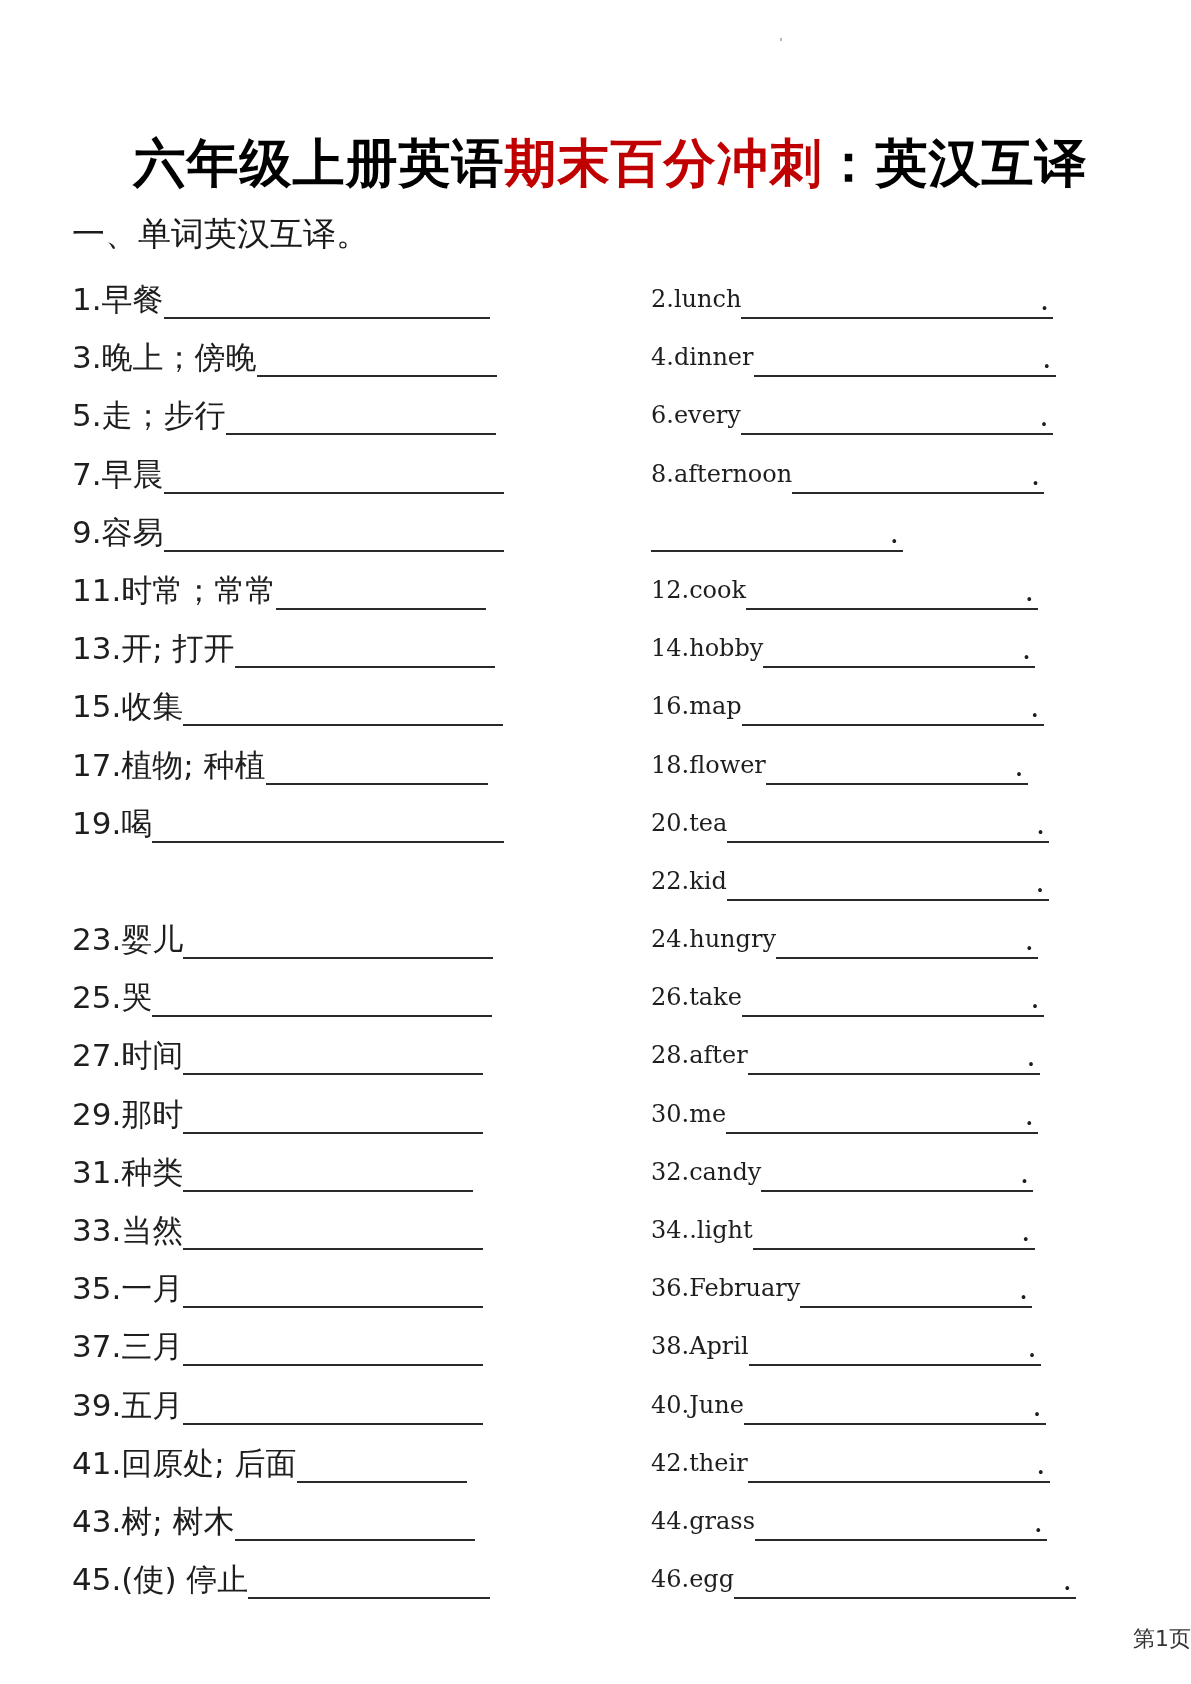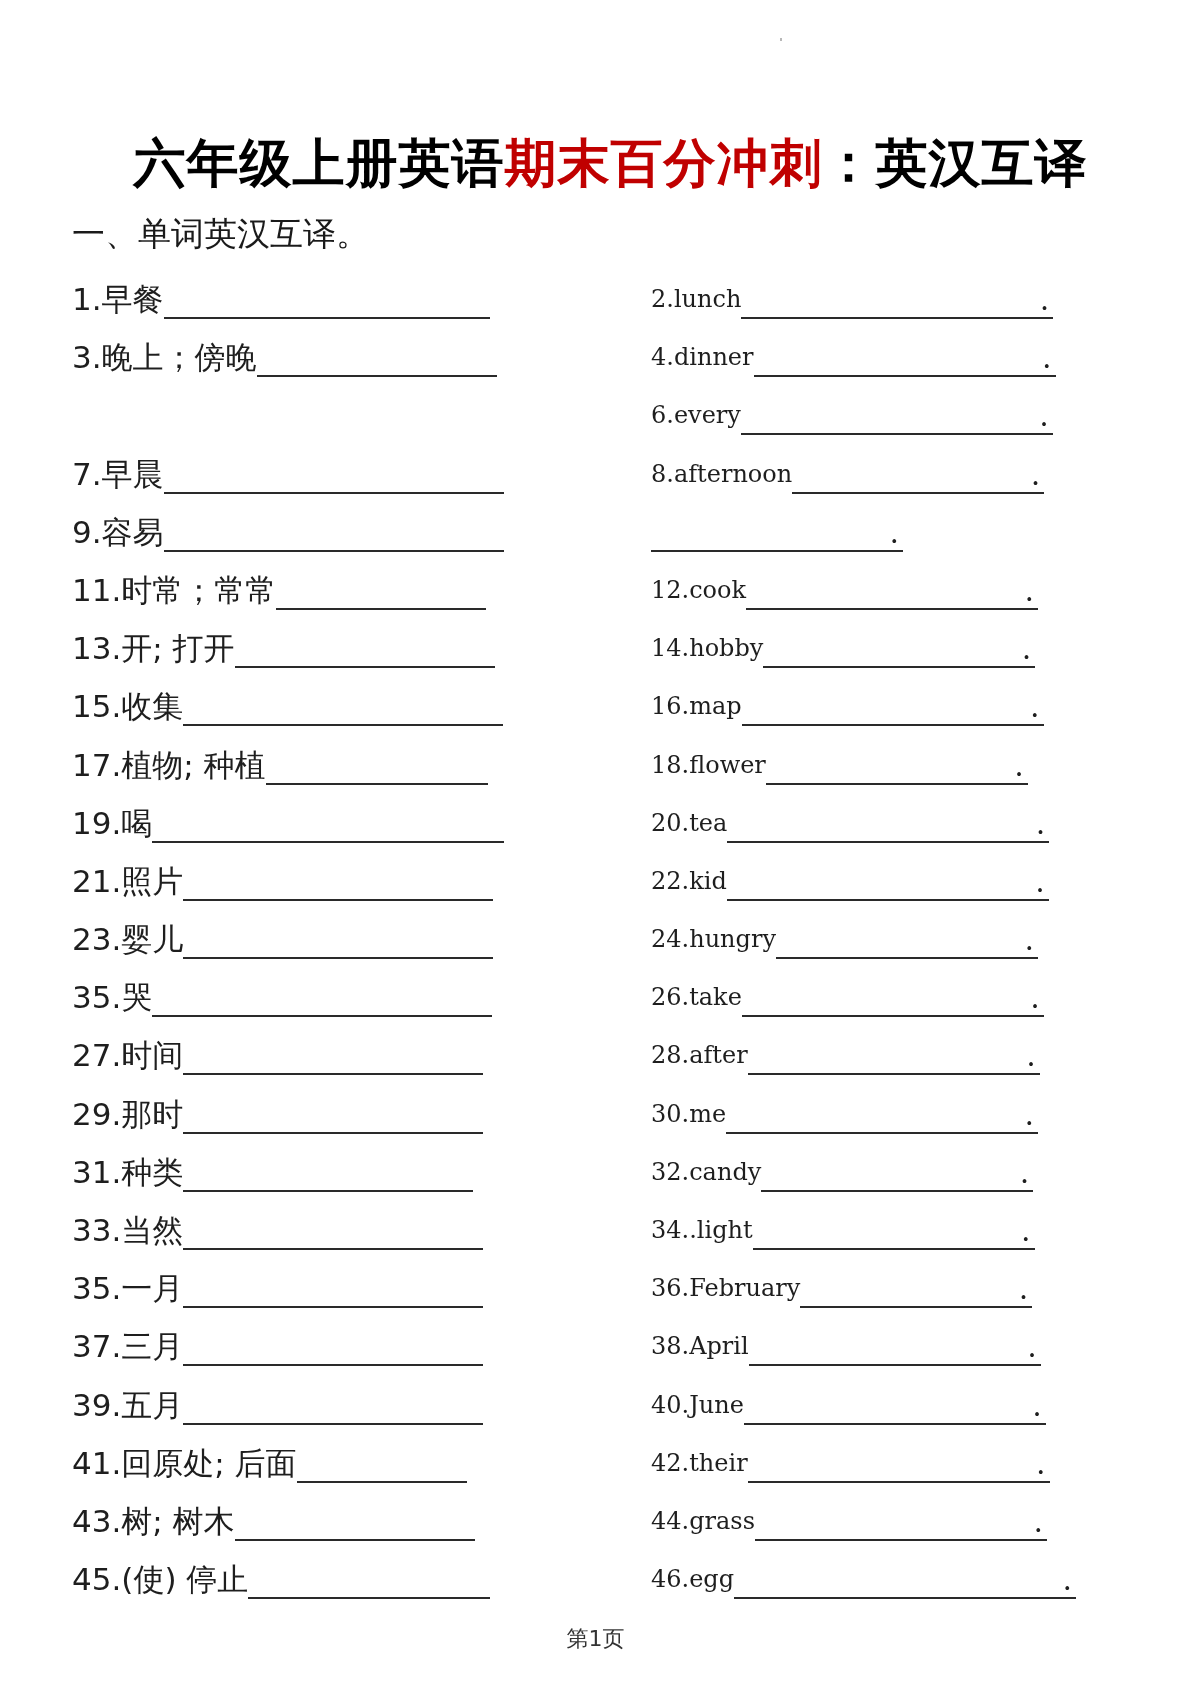--- a/index.html
+++ b/index.html
@@ -148,6 +148,10 @@
       </div>
     </div>
     <div class="row">
+      <div class="item left">
+        <span class="prompt">5.走；步行</span>
+        <span class="blank" style="width: 270px;"></span>
+      </div>
       <div class="item right">
         <span class="prompt">6.every</span>
         <span class="blank" style="width: 312px;">

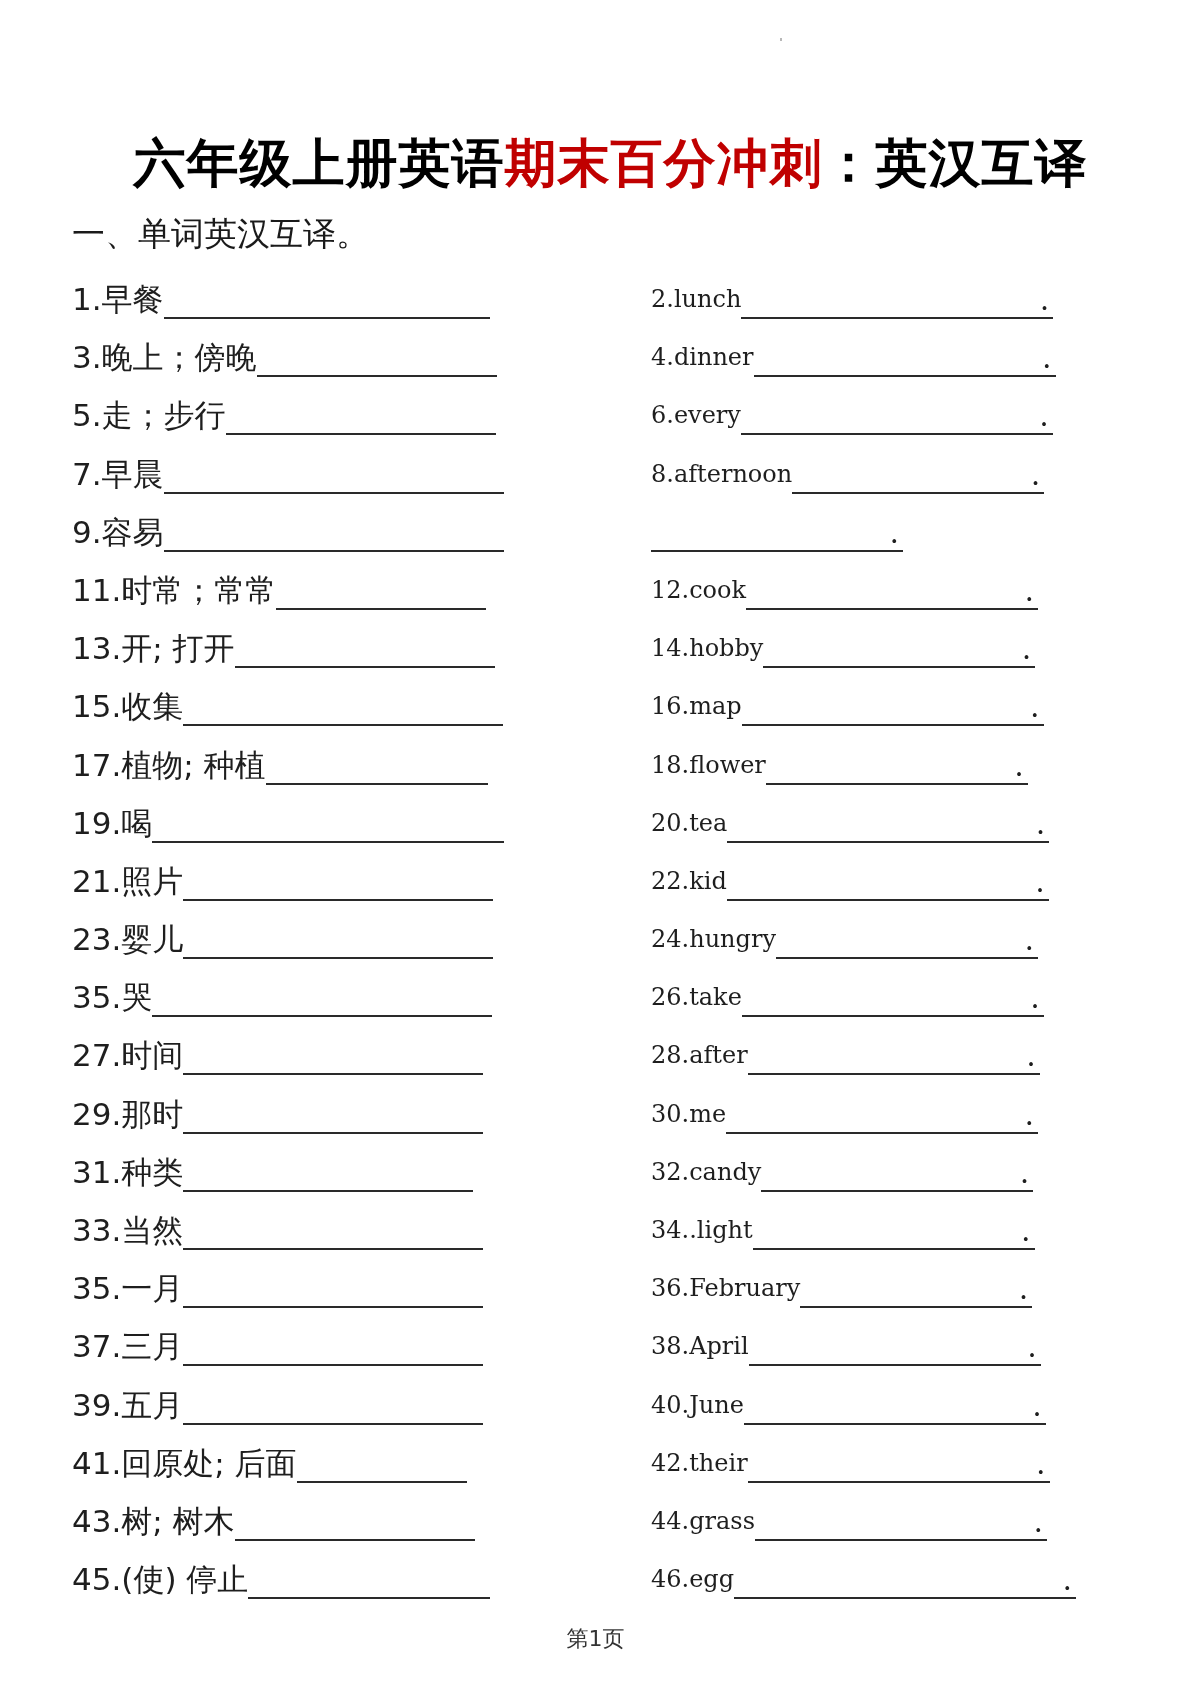--- a/index.html
+++ b/index.html
@@ -243,10 +243,6 @@
       </div>
     </div>
     <div class="row">
-      <div class="item left">
-        <span class="prompt">21.照片</span>
-        <span class="blank" style="width: 310px;"></span>
-      </div>
       <div class="item right">
         <span class="prompt">22.kid</span>
         <span class="blank" style="width: 322px;">

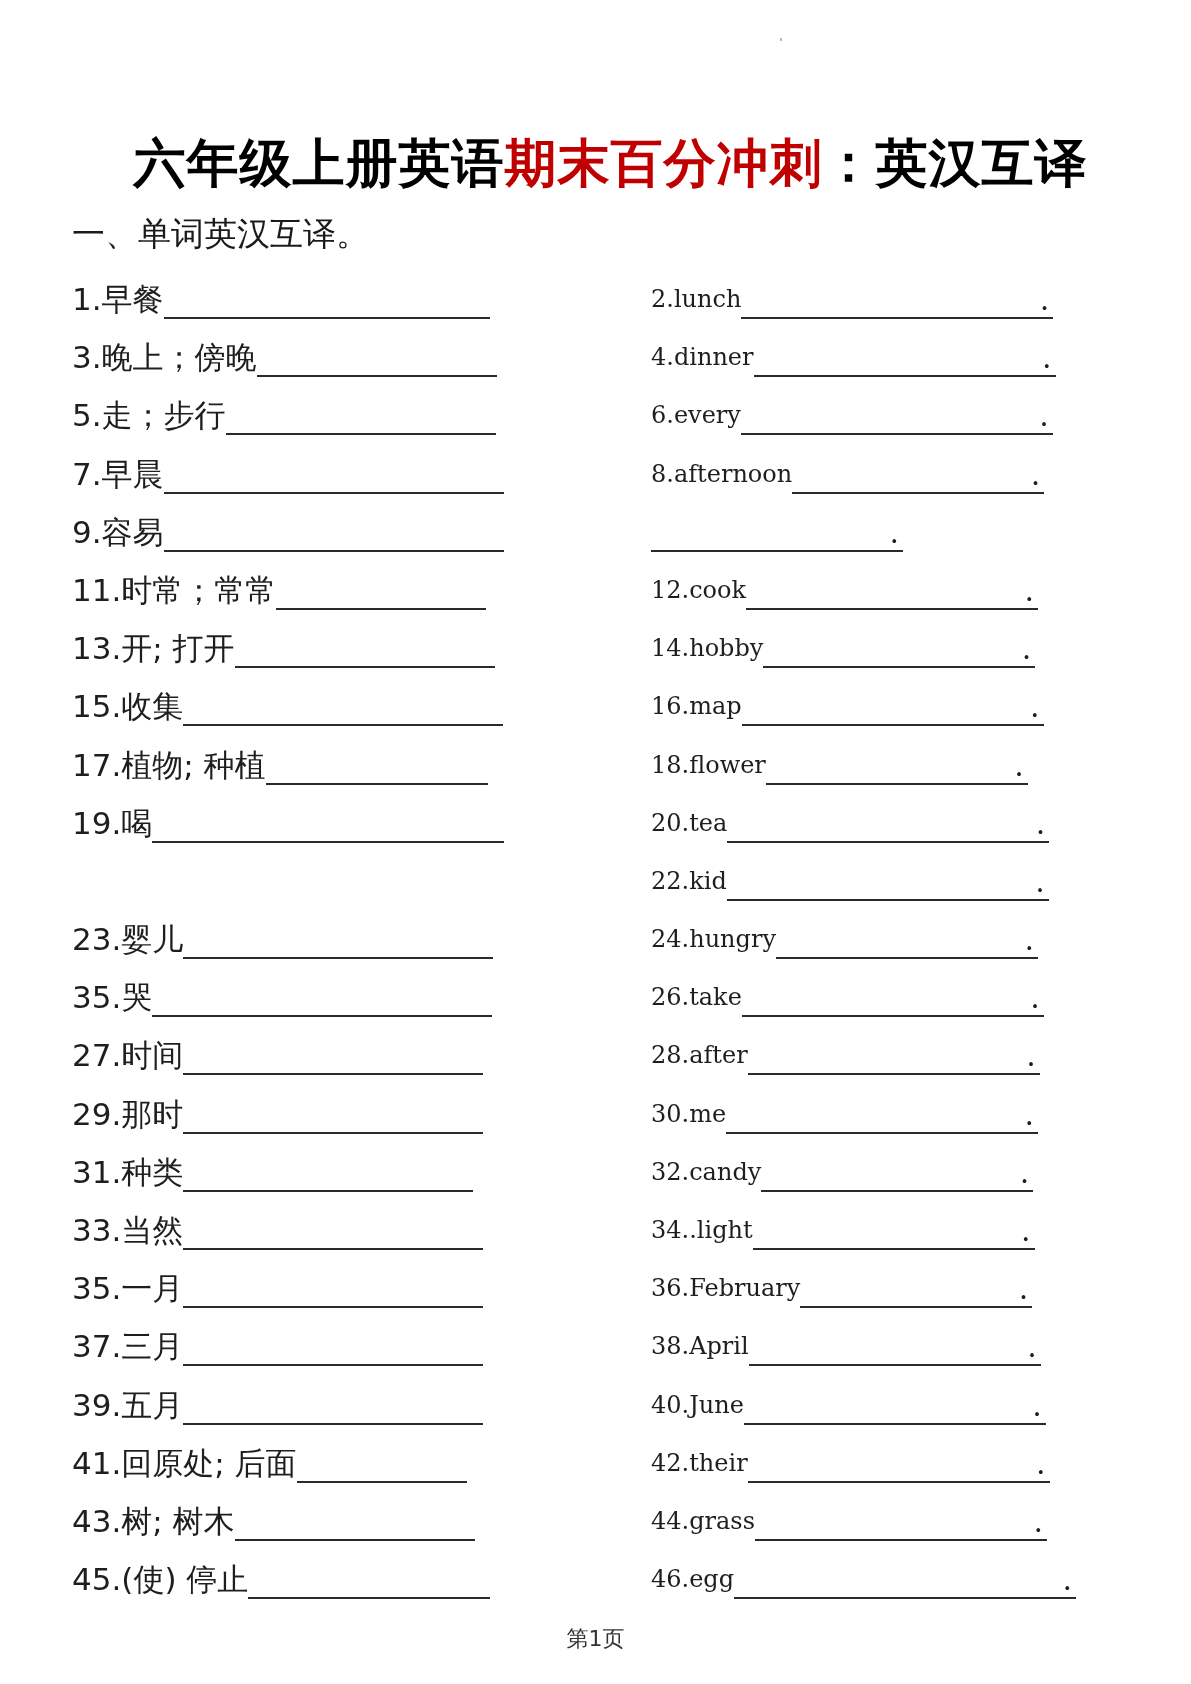--- a/index.html
+++ b/index.html
@@ -264,7 +264,7 @@
     </div>
     <div class="row">
       <div class="item left">
-        <span class="prompt">35.哭</span>
+        <span class="prompt">25.哭</span>
         <span class="blank" style="width: 340px;"></span>
       </div>
       <div class="item right">

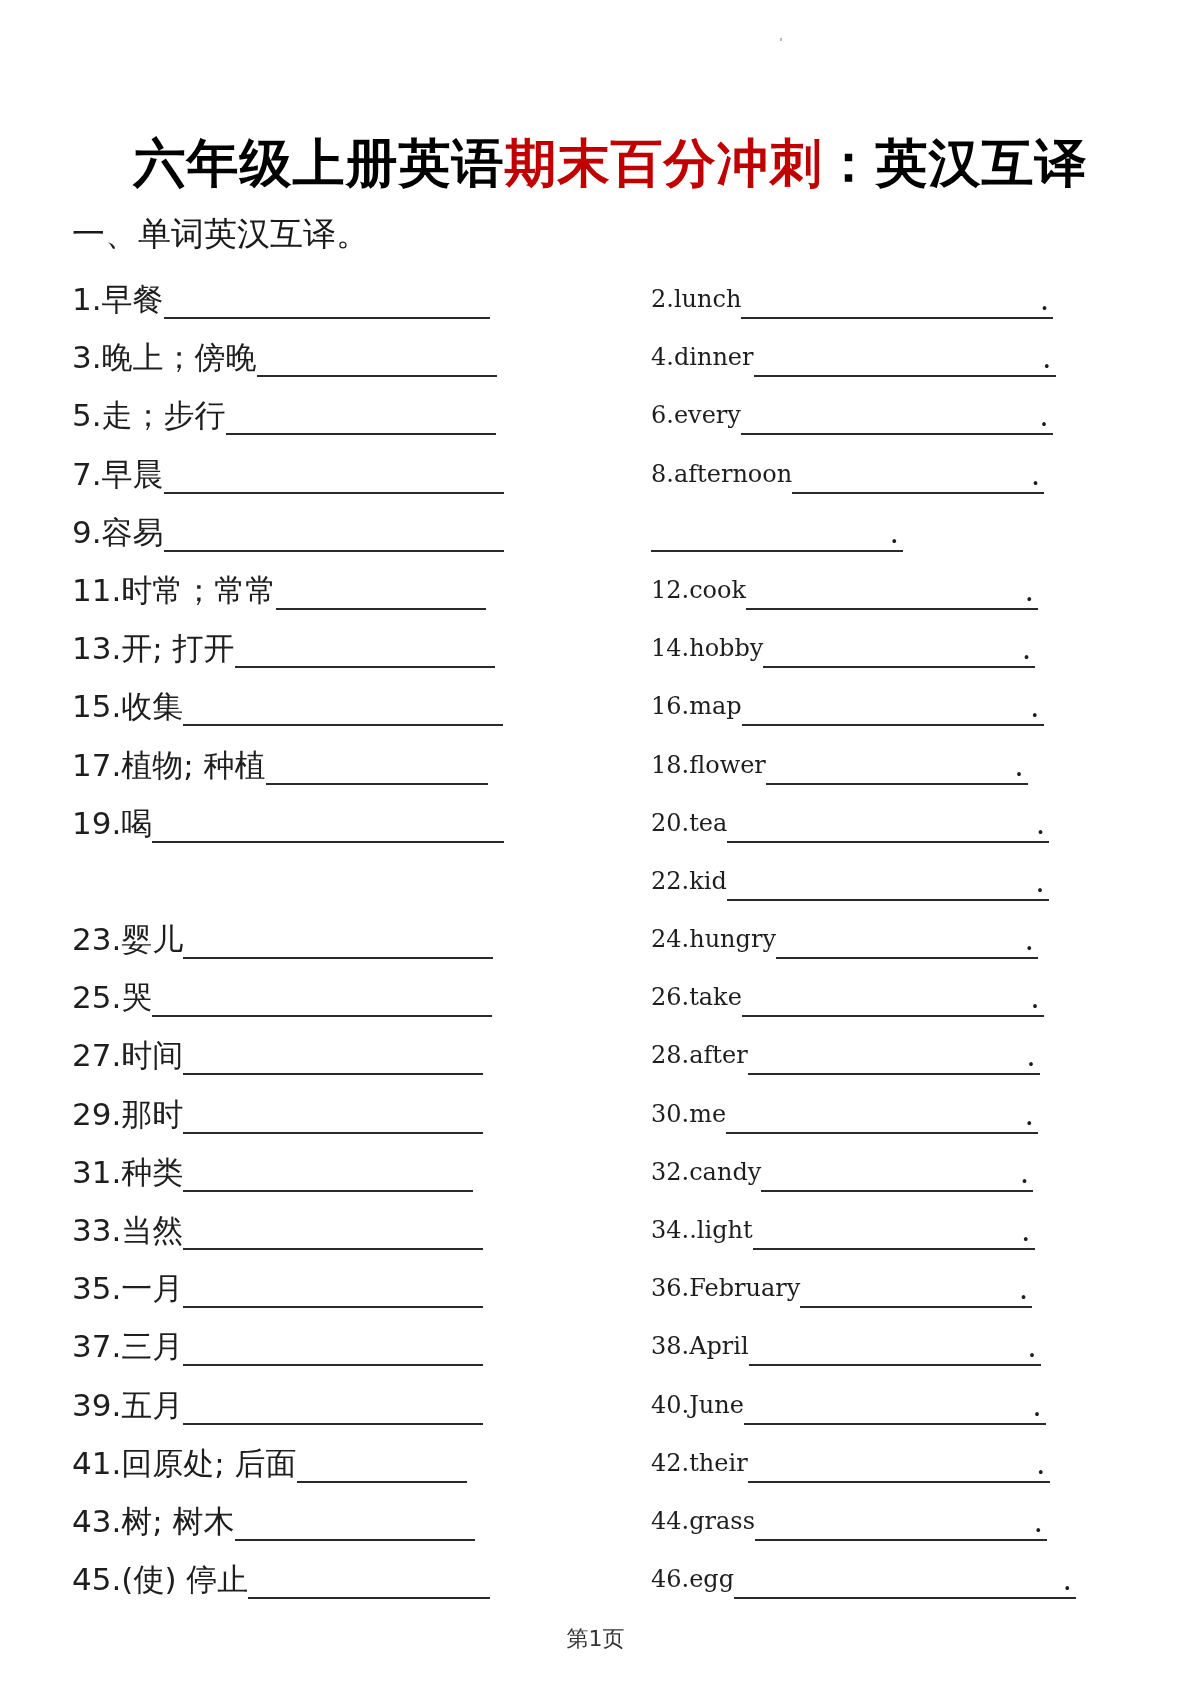--- a/index.html
+++ b/index.html
@@ -104,7 +104,7 @@
       left: 0;
       top: 1624px;
       width: 1191px;
-      text-align: center;
+      text-align: right;
       font-family: "DejaVu Sans", "Liberation Sans", sans-serif;
       font-size: 22px;
       line-height: 30px;

